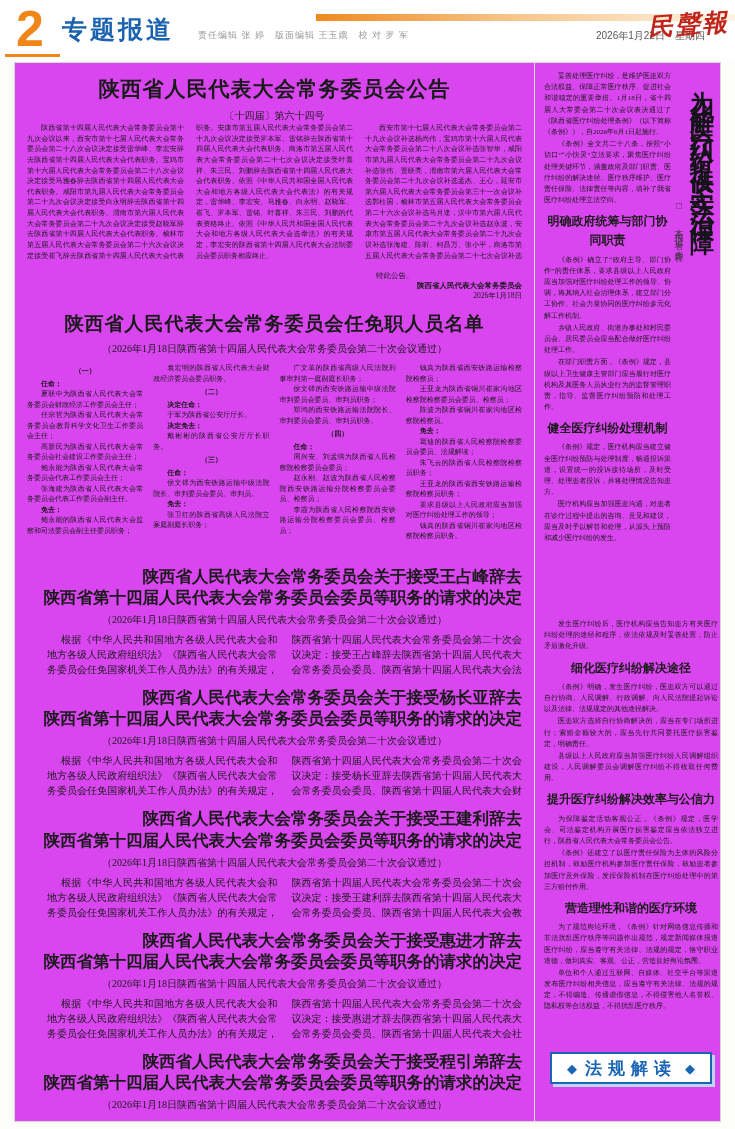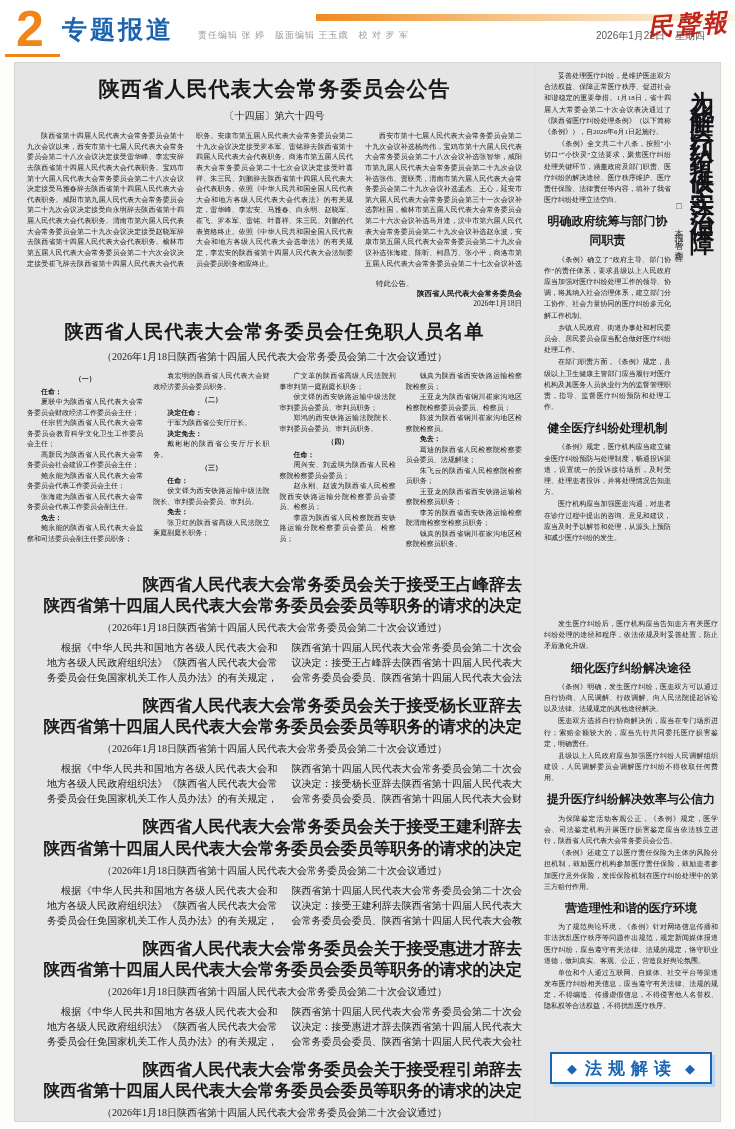--- a/index.html
+++ b/index.html
@@ -24,7 +24,7 @@
     font-style:italic;transform:rotate(-4deg);letter-spacing:2px;}
   
   .frame{position:absolute;left:14px;top:62px;width:707px;height:1060px;border:1px solid #d8d8d2;
-    box-sizing:border-box;background:#e5e5e5;}
+    box-sizing:border-box;background:#d946ef;}
   .left-col{position:absolute;left:0;top:0;width:520px;height:1058px;border-right:1px solid #ddd;
     box-sizing:border-box;padding:8px 12px 0 12px;overflow:hidden;}
   .right-col{position:absolute;left:521px;top:0;width:186px;height:1058px;box-sizing:border-box;

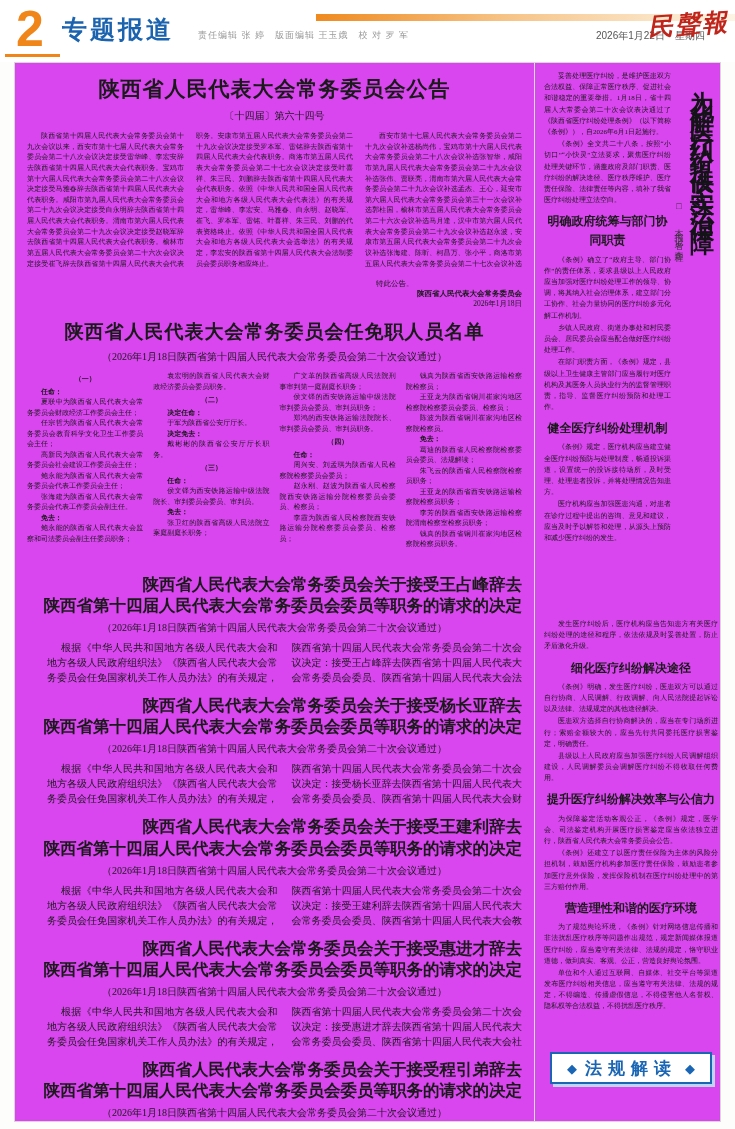--- a/index.html
+++ b/index.html
@@ -31,7 +31,7 @@
     padding:8px 4px 0 8px;overflow:hidden;}
   
   .a-title{text-align:center;font-size:21px;font-weight:bold;letter-spacing:1px;margin:4px 0 6px;}
-  .a-issue{text-align:center;font-size:10px;margin-bottom:8px;}
+  .a-issue{text-align:center;font-size:10px;margin-bottom:0;}
   .a-body{column-count:3;column-gap:12px;font-size:7px;line-height:1.52;text-align:justify;
     height:146px;overflow:hidden;}
   .a-body p{margin:0;text-indent:14px;}

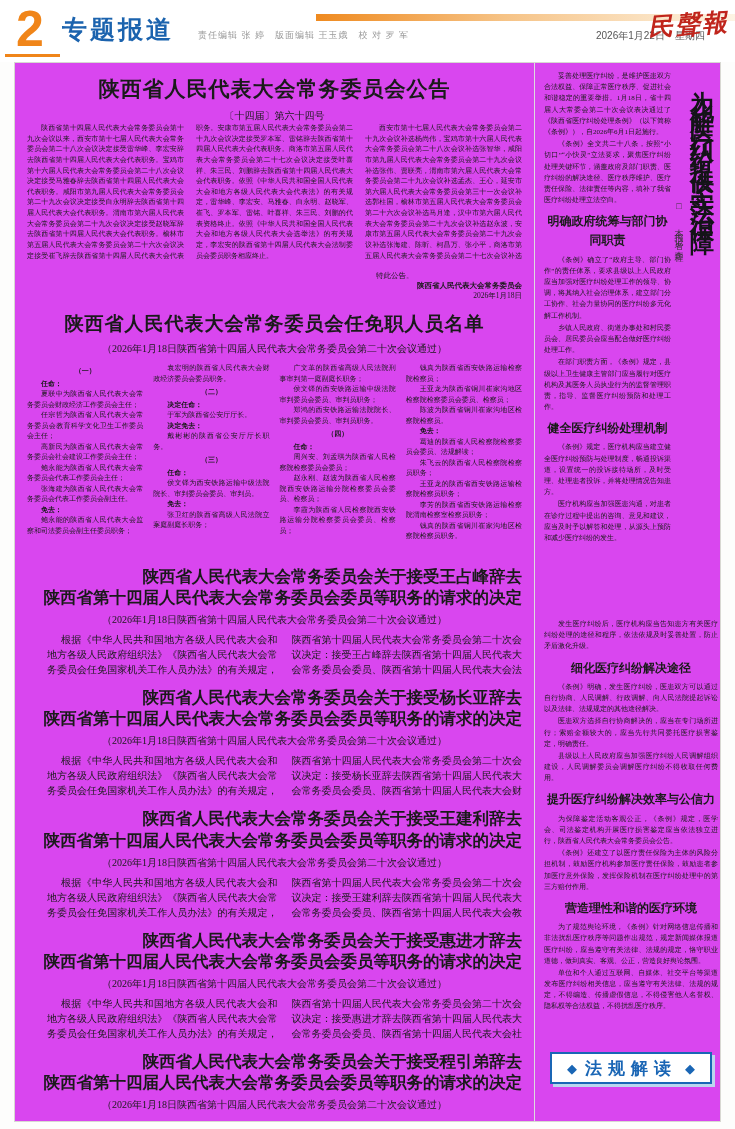--- a/index.html
+++ b/index.html
@@ -145,7 +145,7 @@
         <div class="b-item">葛迪的陕西省人民检察院检察委员会委员、法规解读；</div>
         <div class="b-item">朱飞云的陕西省人民检察院检察员职务；</div>
         <div class="b-item">王亚龙的陕西省西安铁路运输检察院检察员职务；</div>
-        <div class="b-item">李芳的陕西省西安铁路运输检察院渭南检察室检察员职务；</div>
+        <div class="b-item">要求县级以上人民政府应当加强对医疗纠纷处理工作的领导；</div>
         <div class="b-item">钱真的陕西省铜川崔家沟地区检察院检察员职务。</div>
       </div>
     </div>

